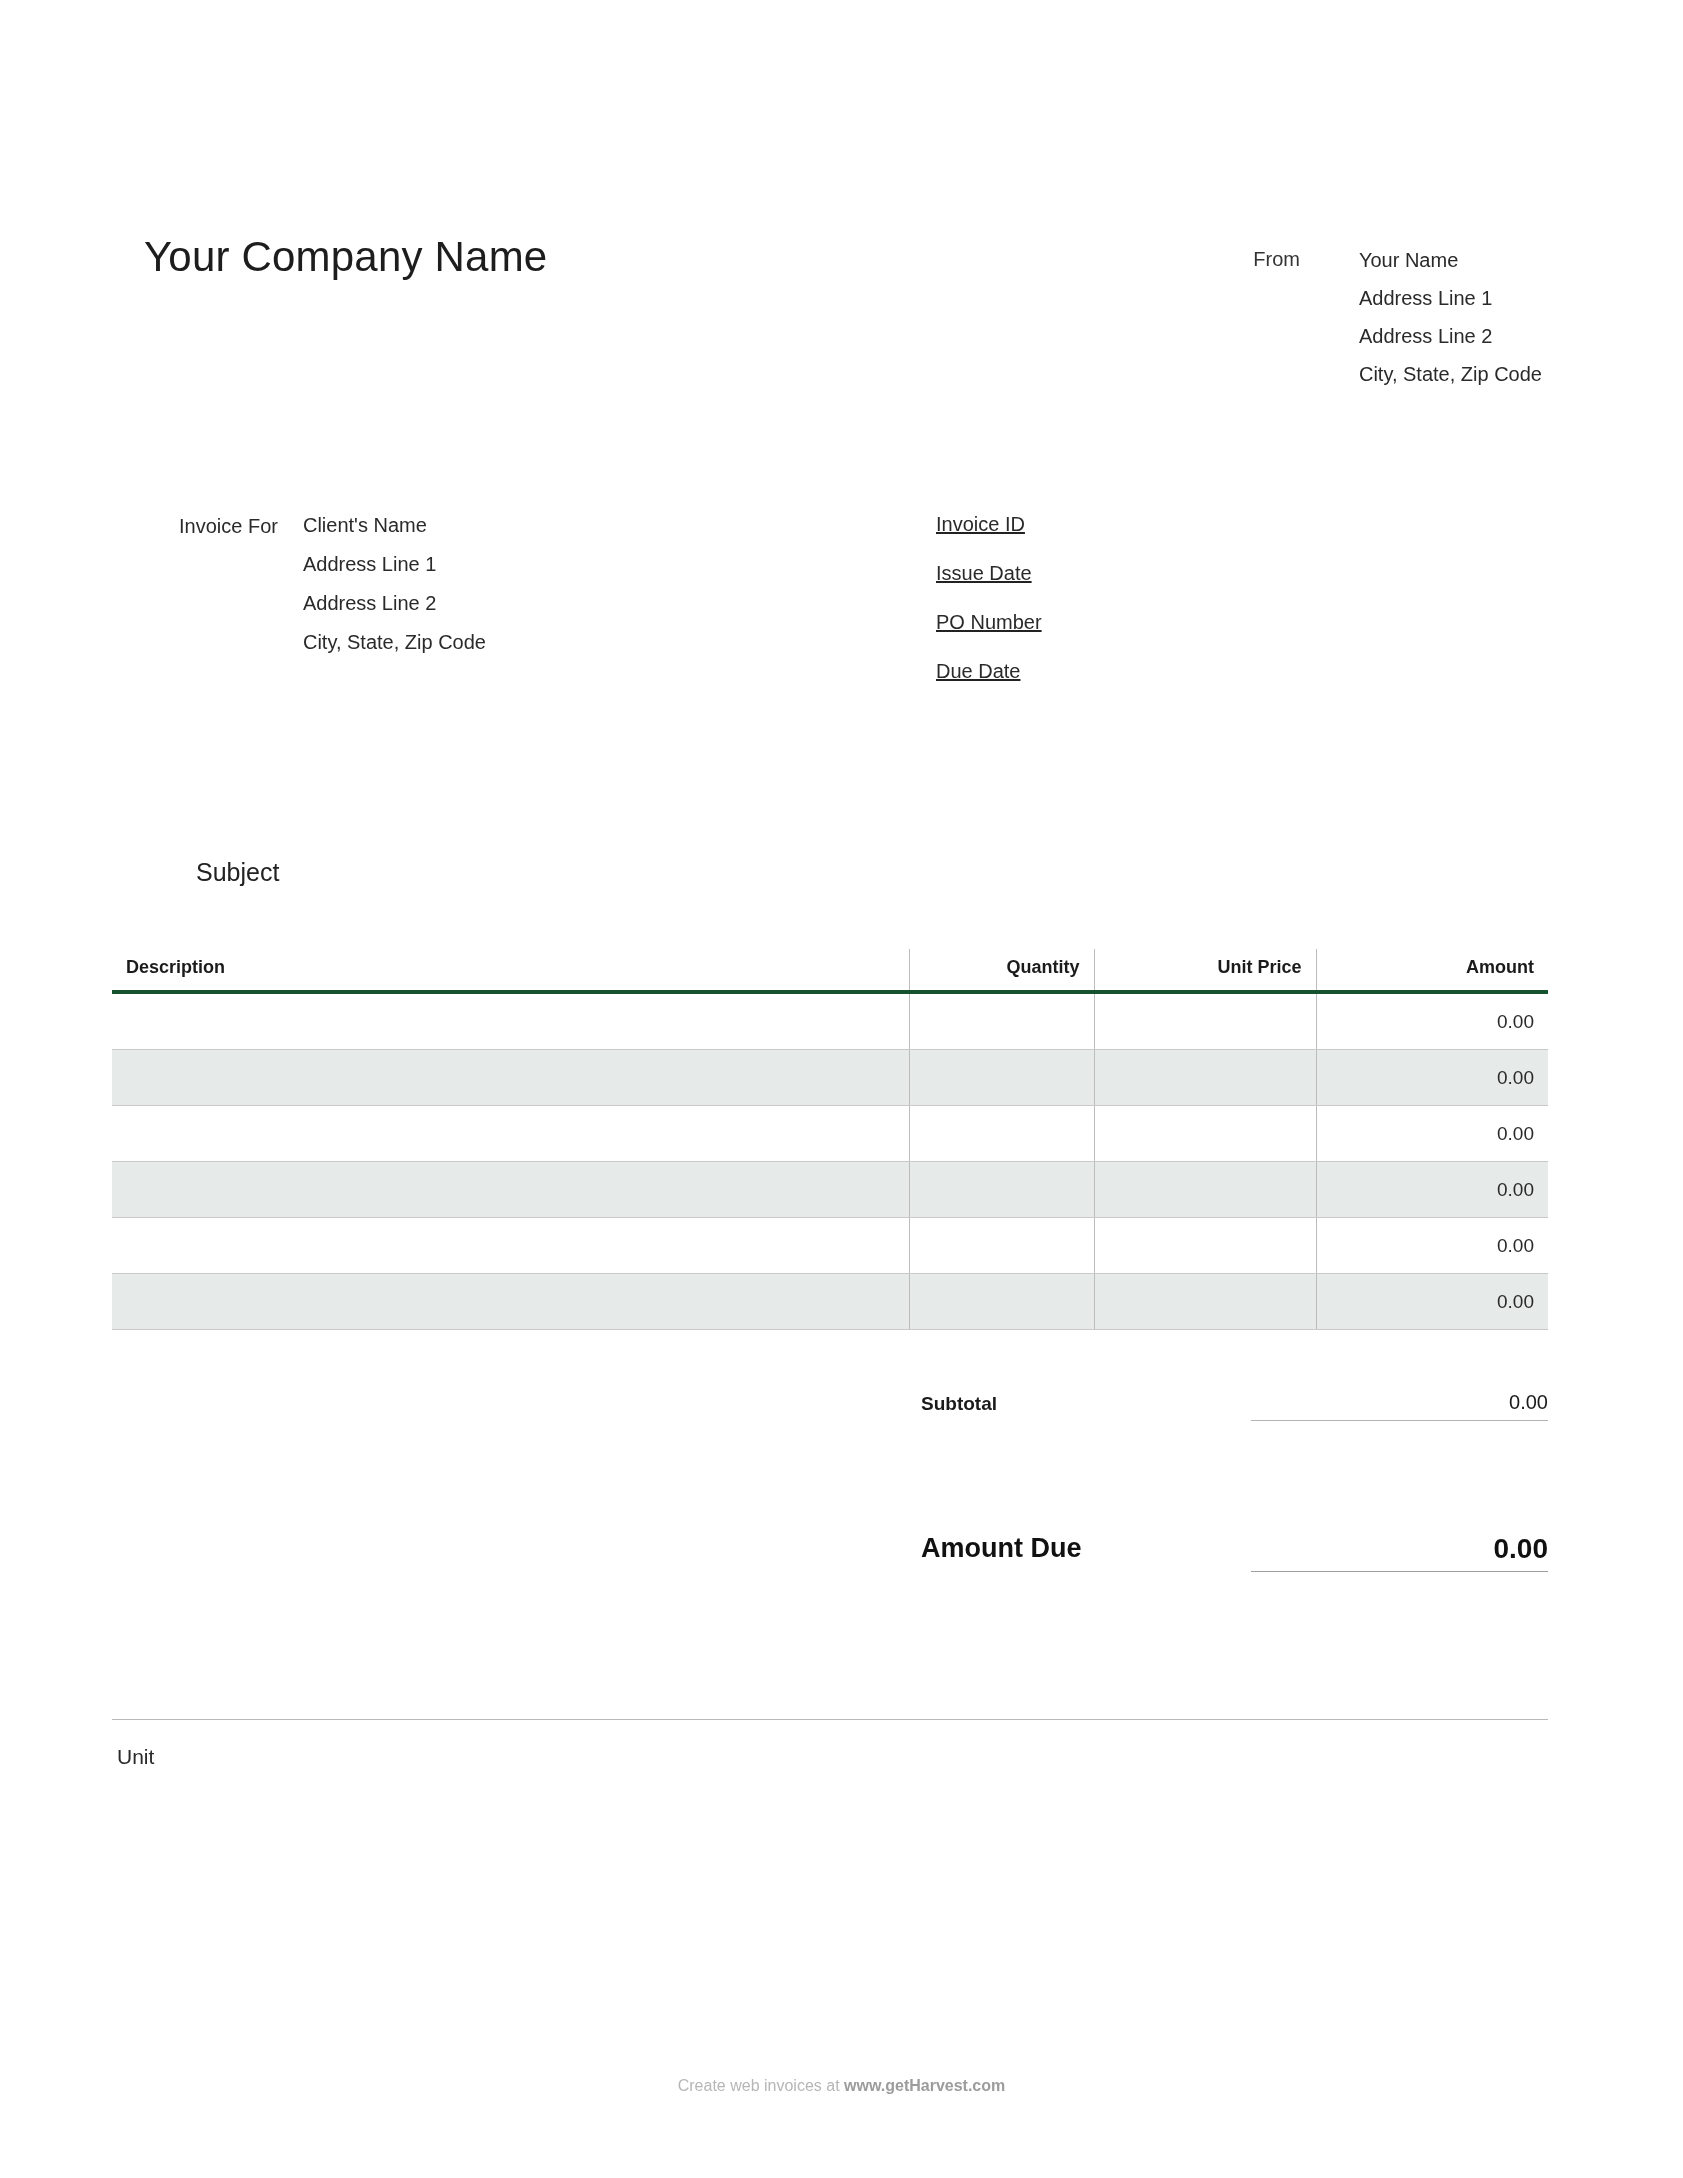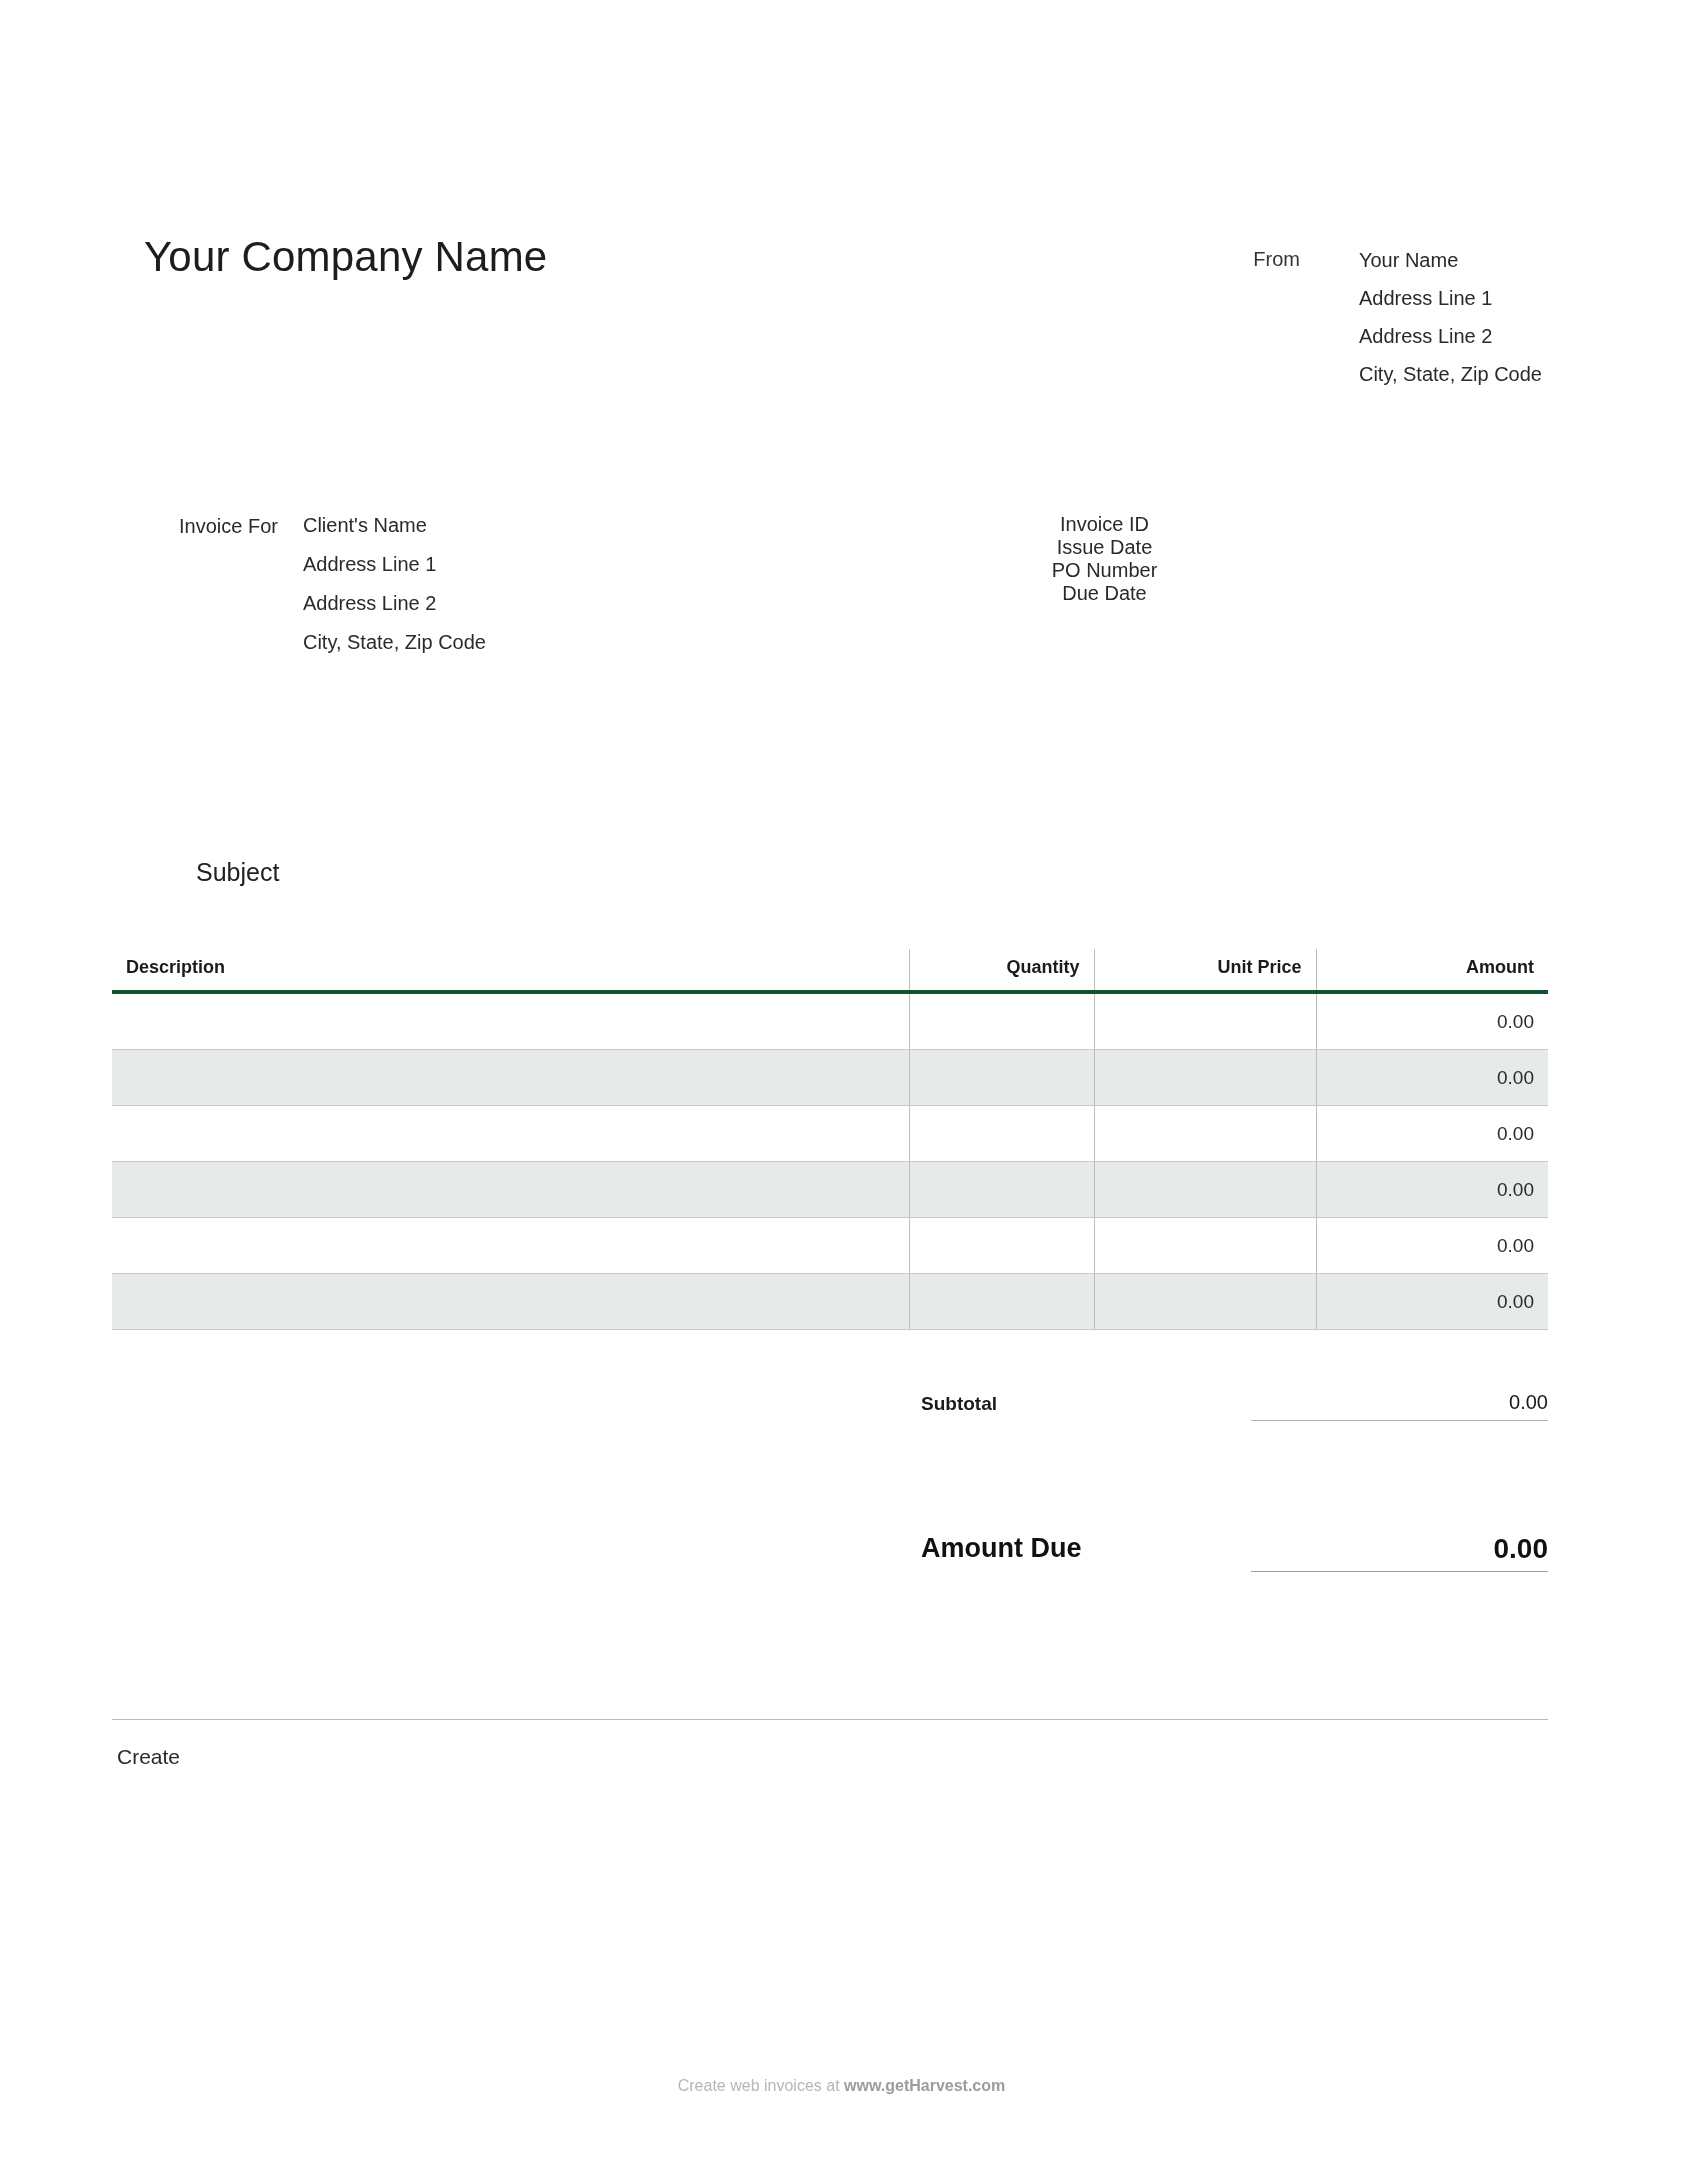--- a/index.html
+++ b/index.html
@@ -103,7 +103,9 @@
     width: 337px;
     display: flex;
     flex-direction: column;
-    text-align: center;
+    gap: 26px;
+    text-align: left;
+    text-decoration: underline;
   }
   .invoice-fields div {
     font-size: 20px;

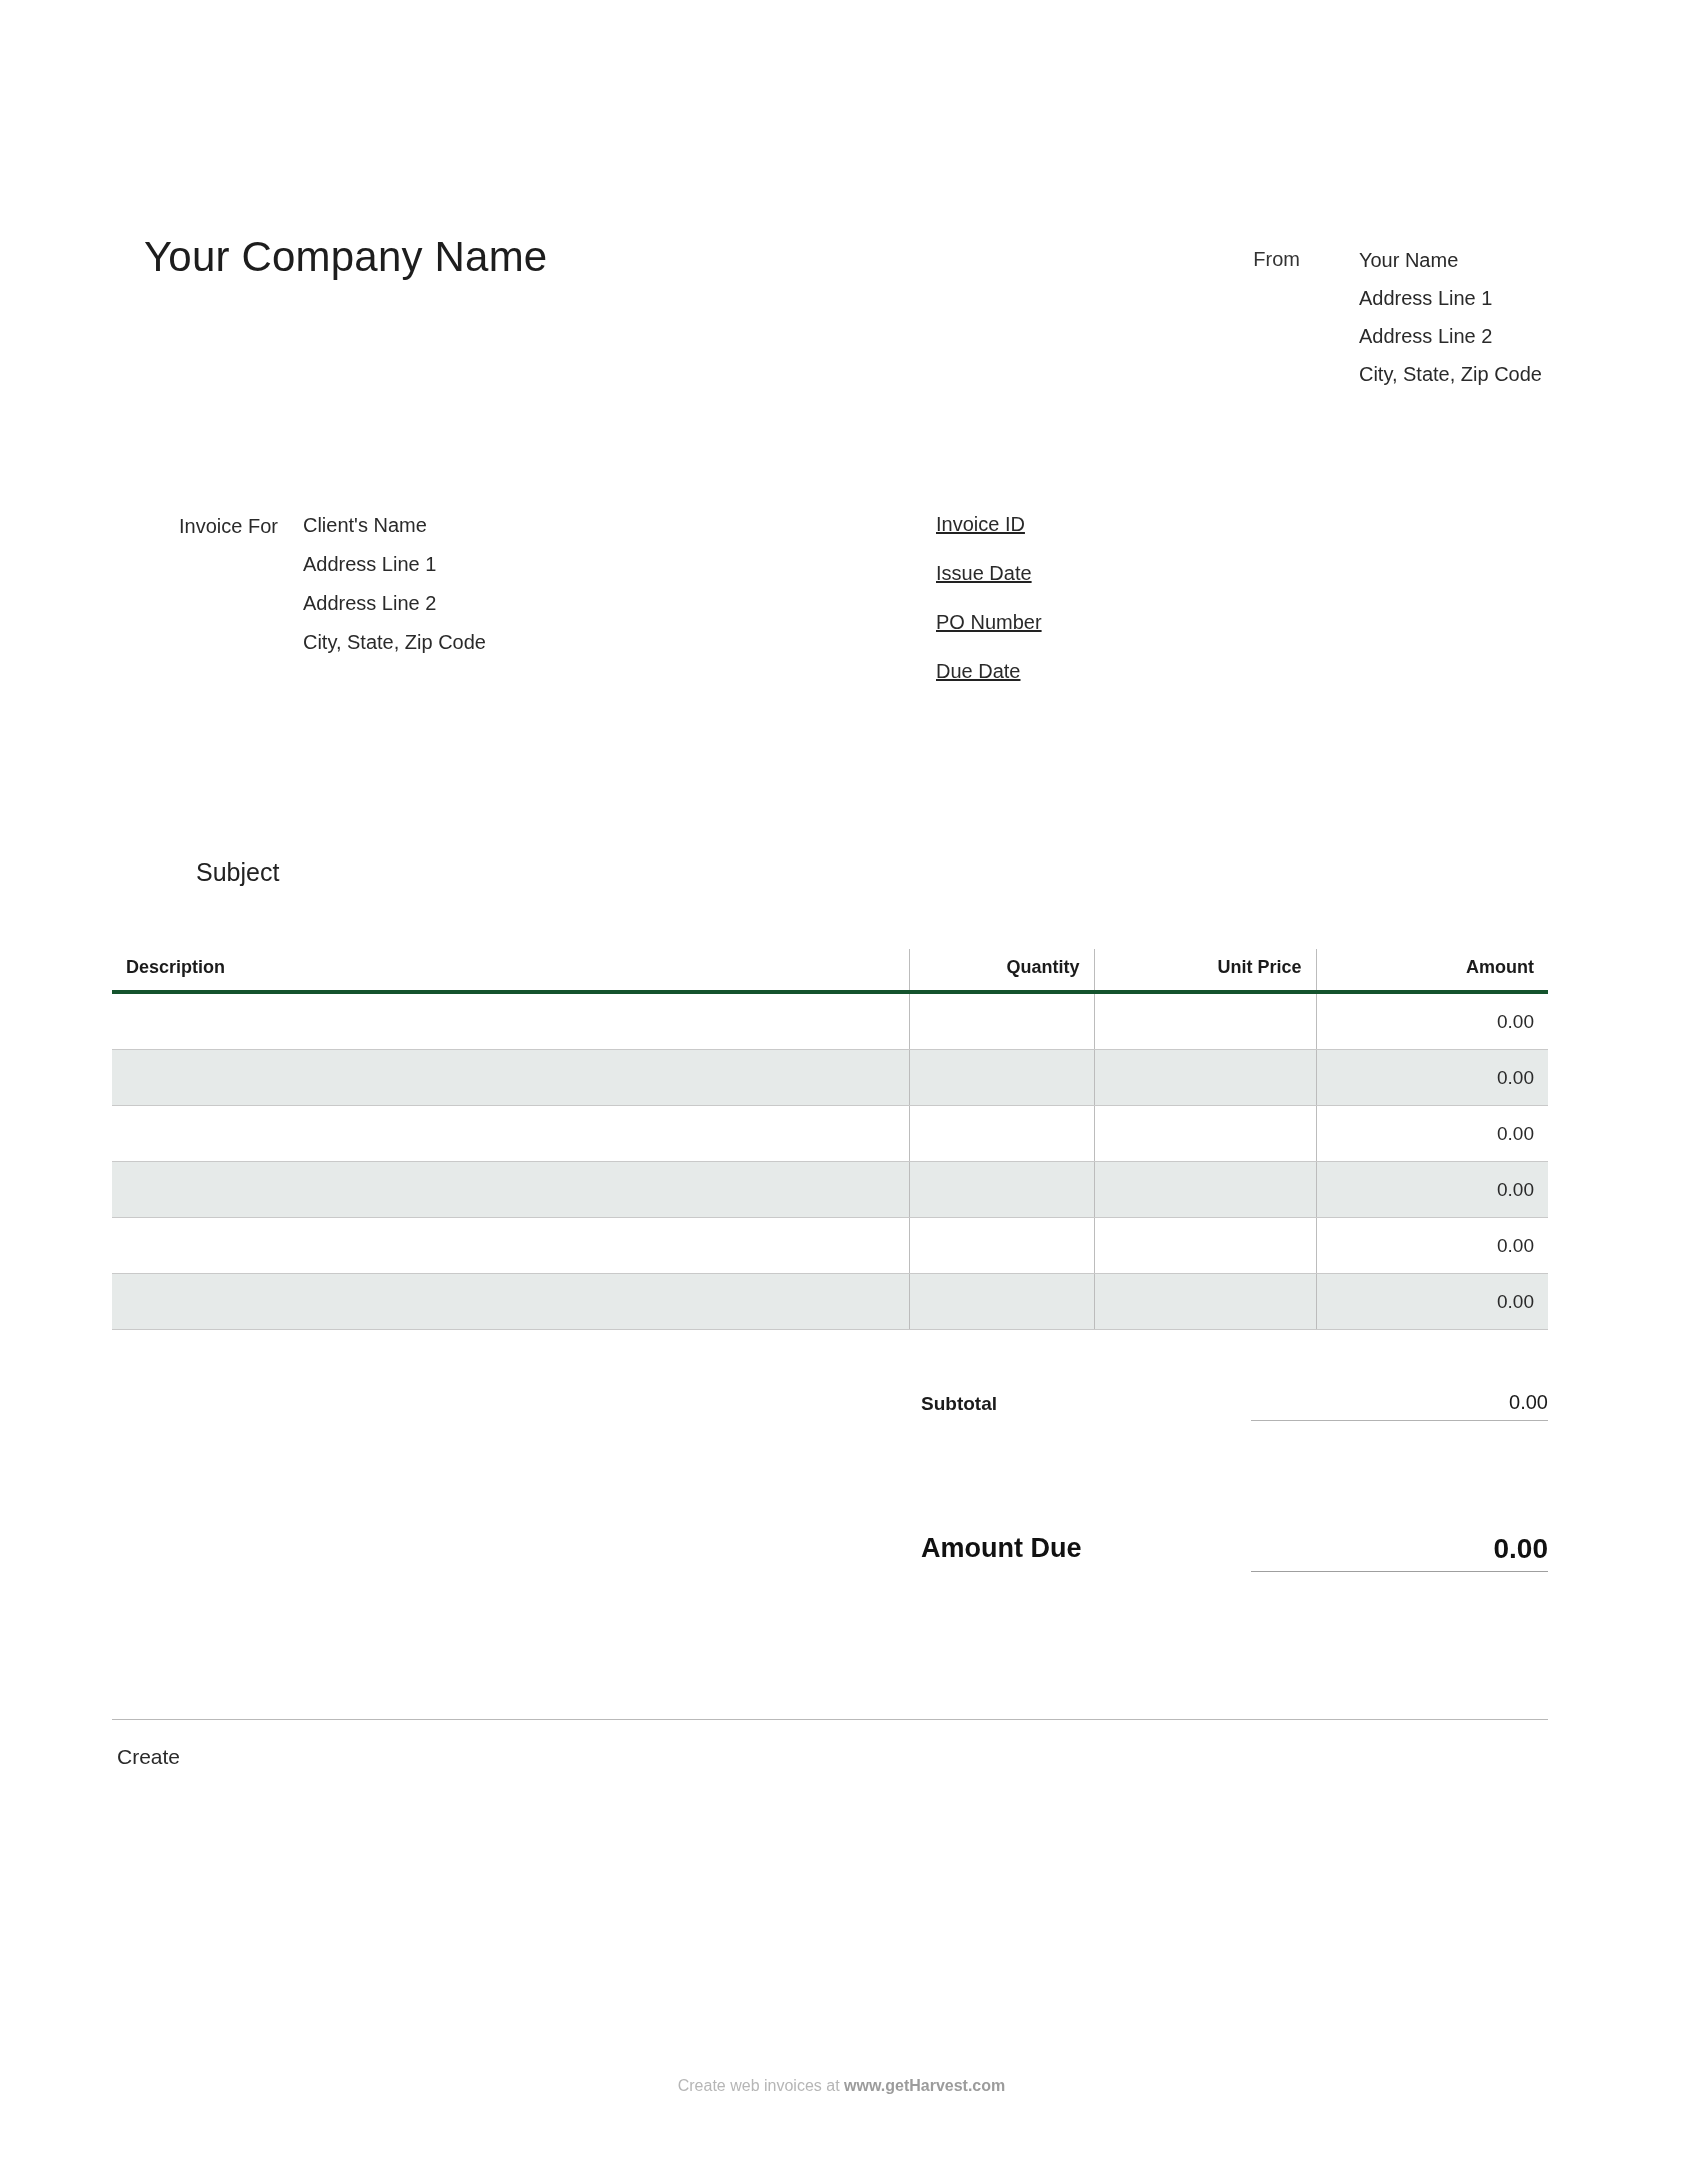--- a/index.html
+++ b/index.html
@@ -360,7 +360,7 @@
   </div>
 
   <div class="notes-divider"></div>
-  <div class="notes-label">Create</div>
+  <div class="notes-label">Unit</div>
 
   <div class="footer">
     <span>Create web invoices at </span><a class="link" href="#">www.getHarvest.com</a>

